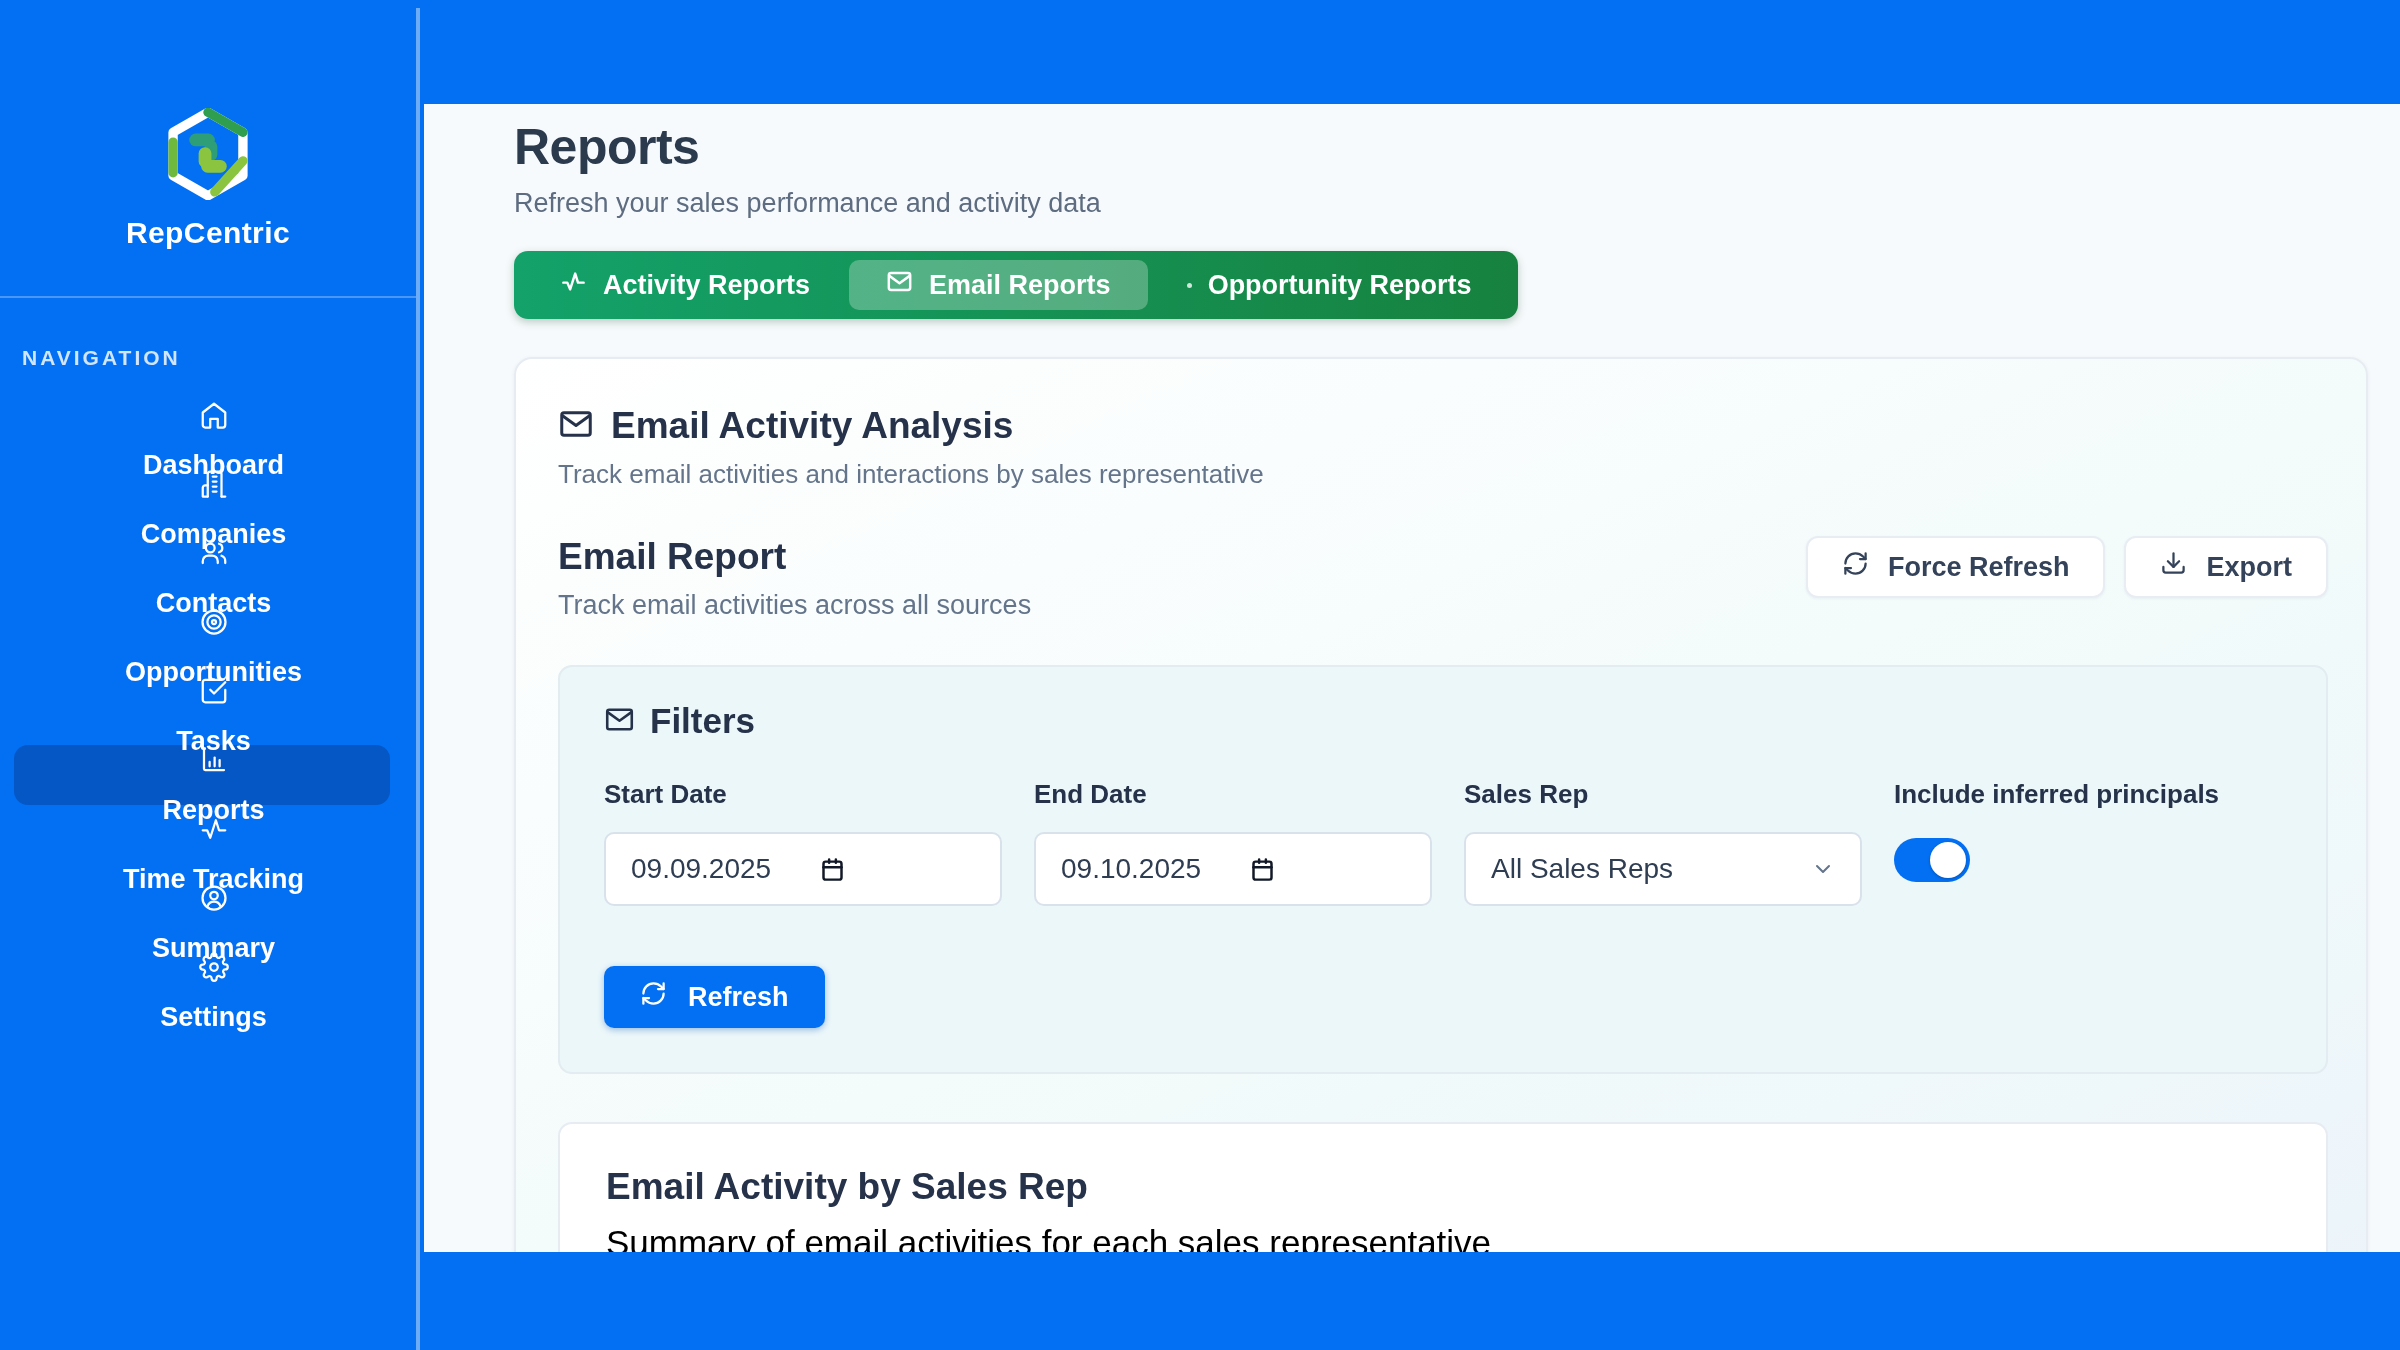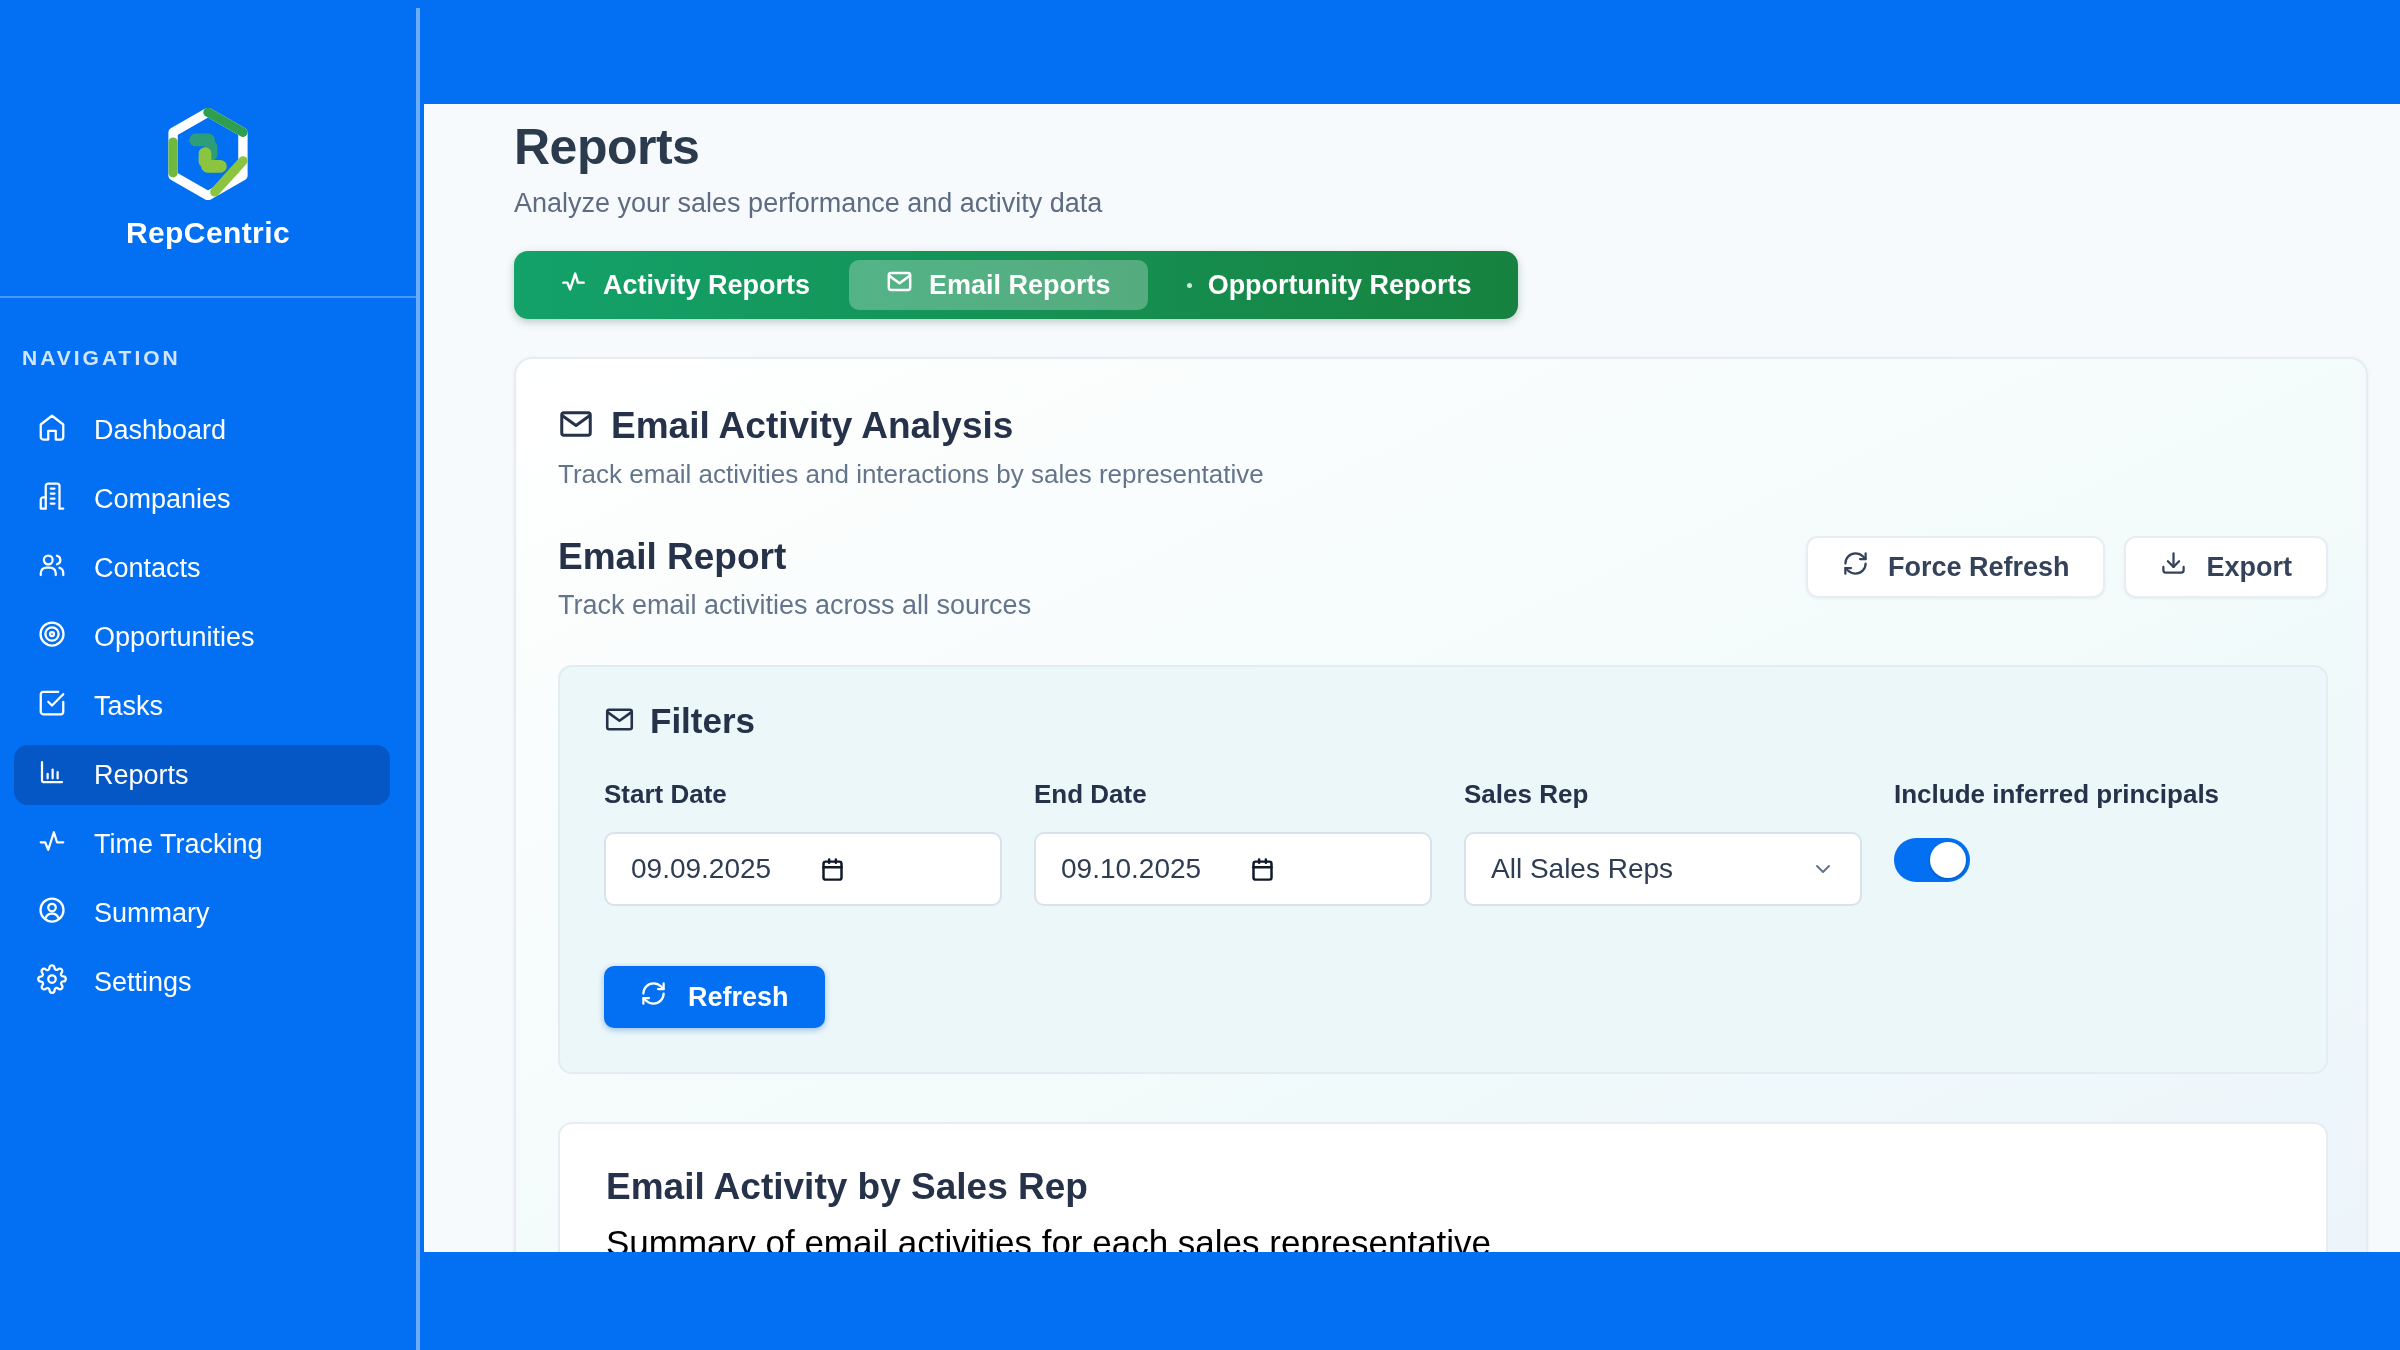--- a/index.html
+++ b/index.html
@@ -231,7 +231,7 @@
 <main class="main">
   <div class="main-inner">
     <div class="page-title">Reports</div>
-    <div class="page-sub">Analyze your sales performance and activity data</div>
+    <div class="page-sub">Refresh your sales performance and activity data</div>
 
     
     <div class="tabbar">

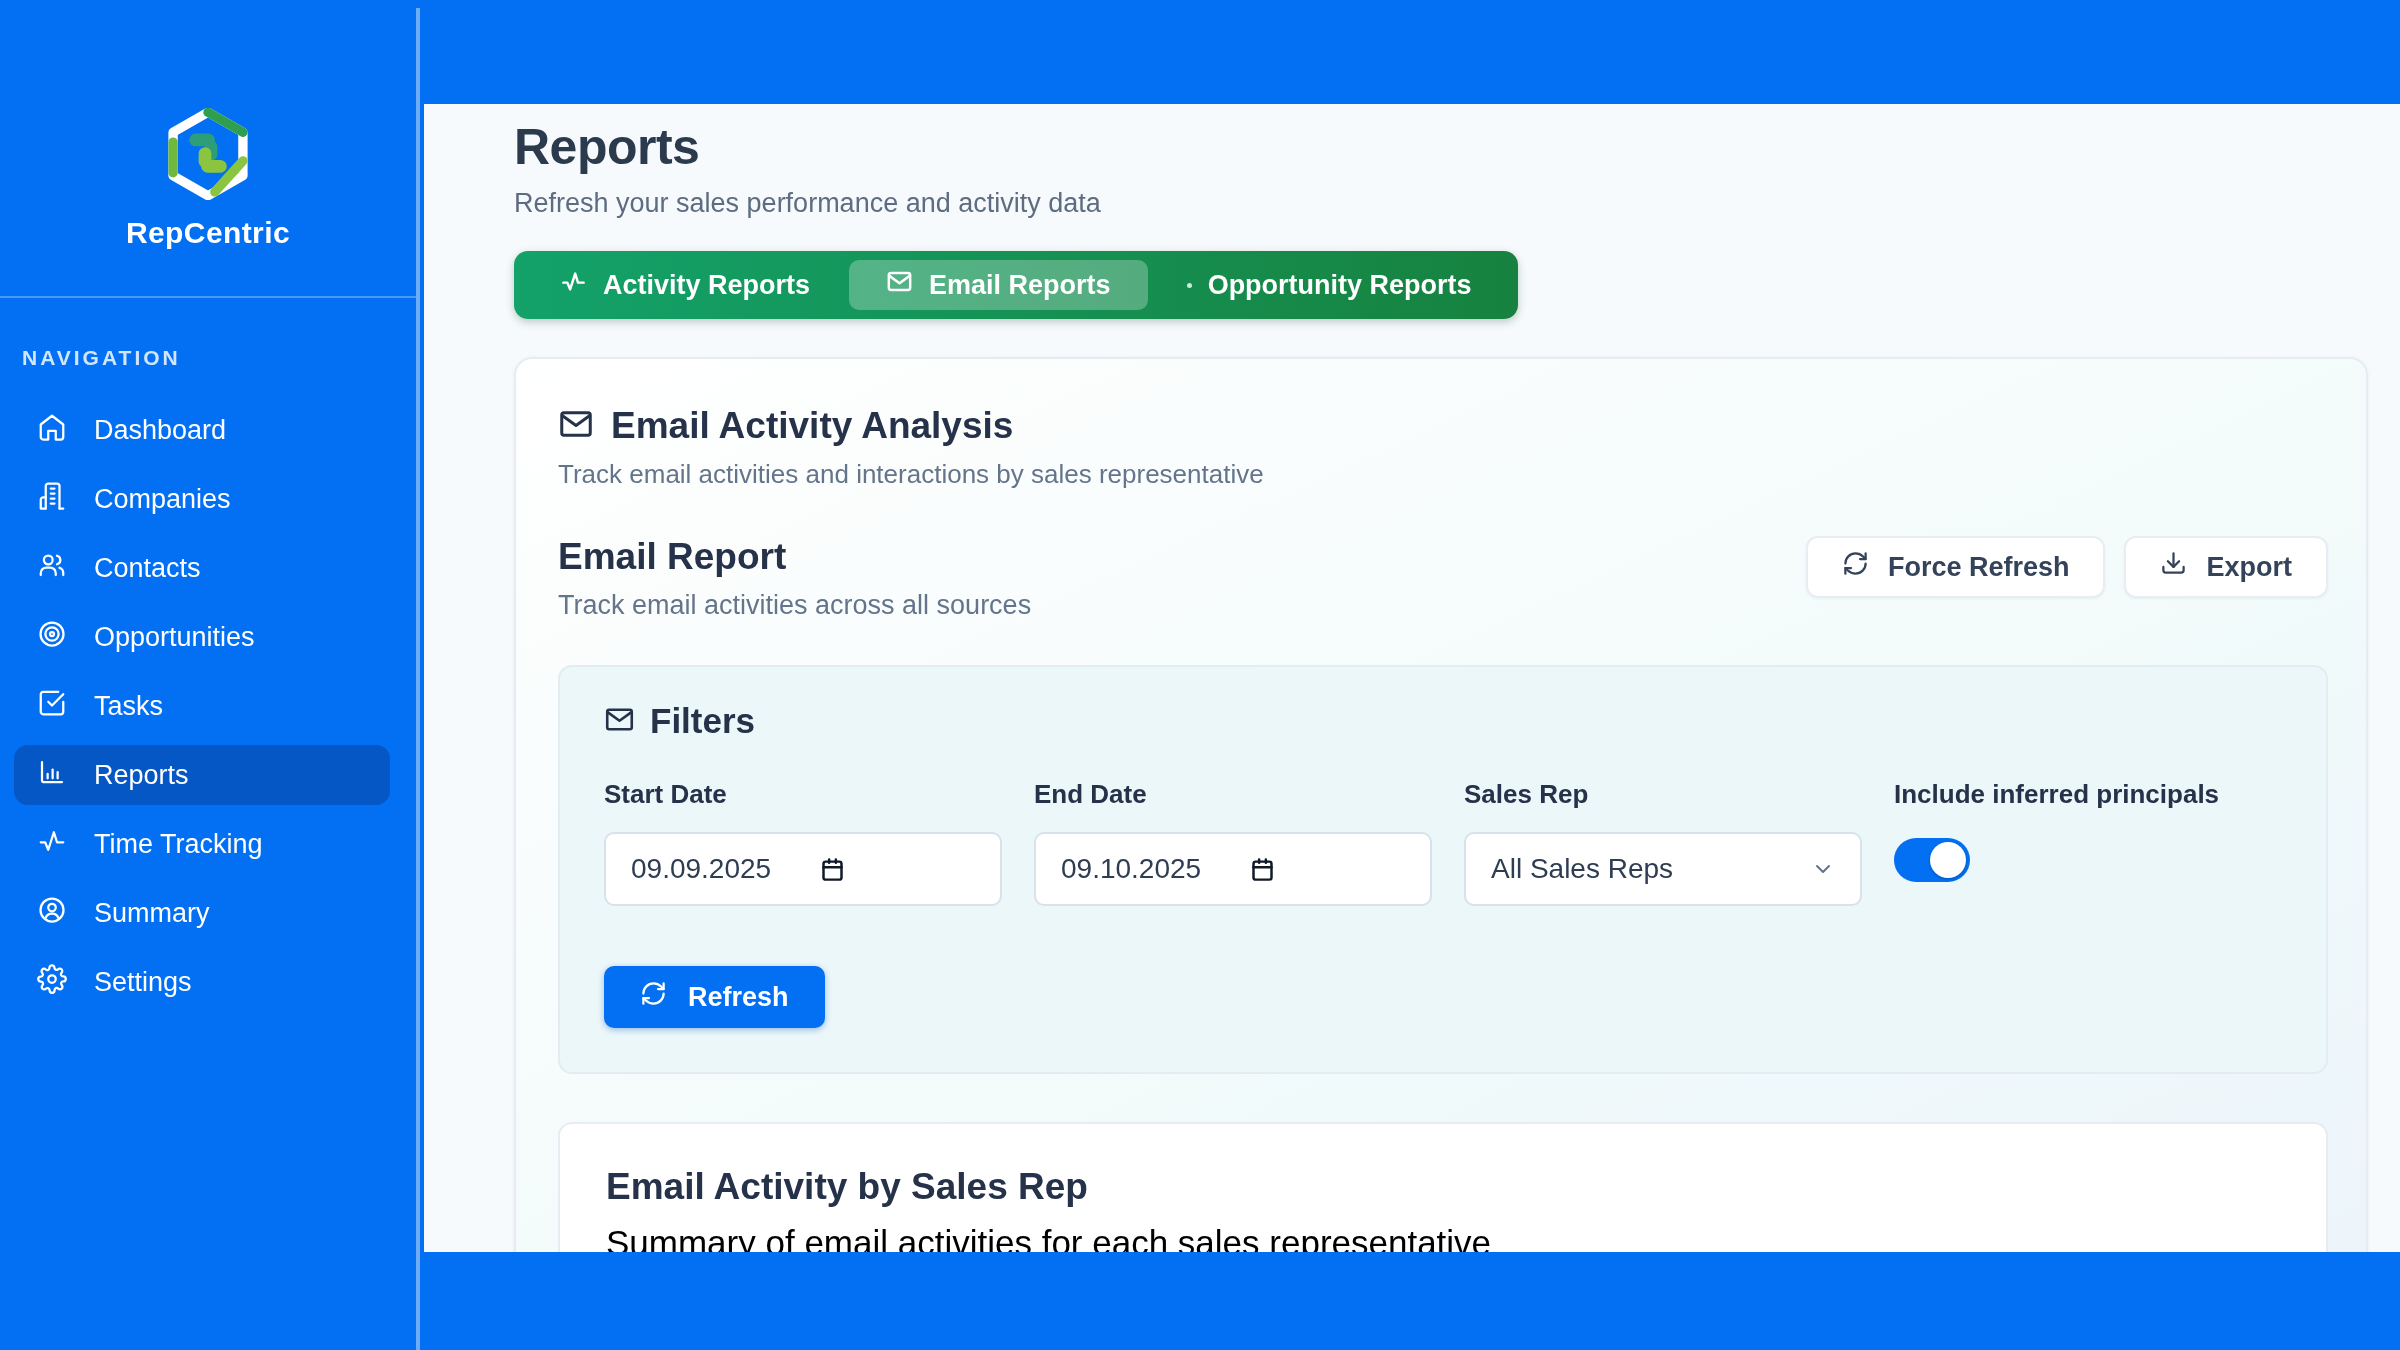--- a/index.html
+++ b/index.html
@@ -27,9 +27,9 @@
   }
   .nav { list-style:none; margin:30px 0 0; padding:0 26px 0 14px; }
   .nav-item {
-    display:flex; align-items:center; gap:27px; height:60px; padding-left:23px;
-    border-radius:14px; color:#fff; font-size:27px; font-weight:400;
-    margin-bottom:9px; cursor:pointer;
+    display:flex; align-items:center; gap:13px; height:60px; padding-left:23px;
+    border-radius:14px; color:#fff; font-size:27px; font-weight:700;
+    margin-bottom:9px; cursor:pointer;flex-direction:column;
   }
   .nav-item.active { background:#0557c5; }
   .nav-item svg { flex:0 0 auto; }

